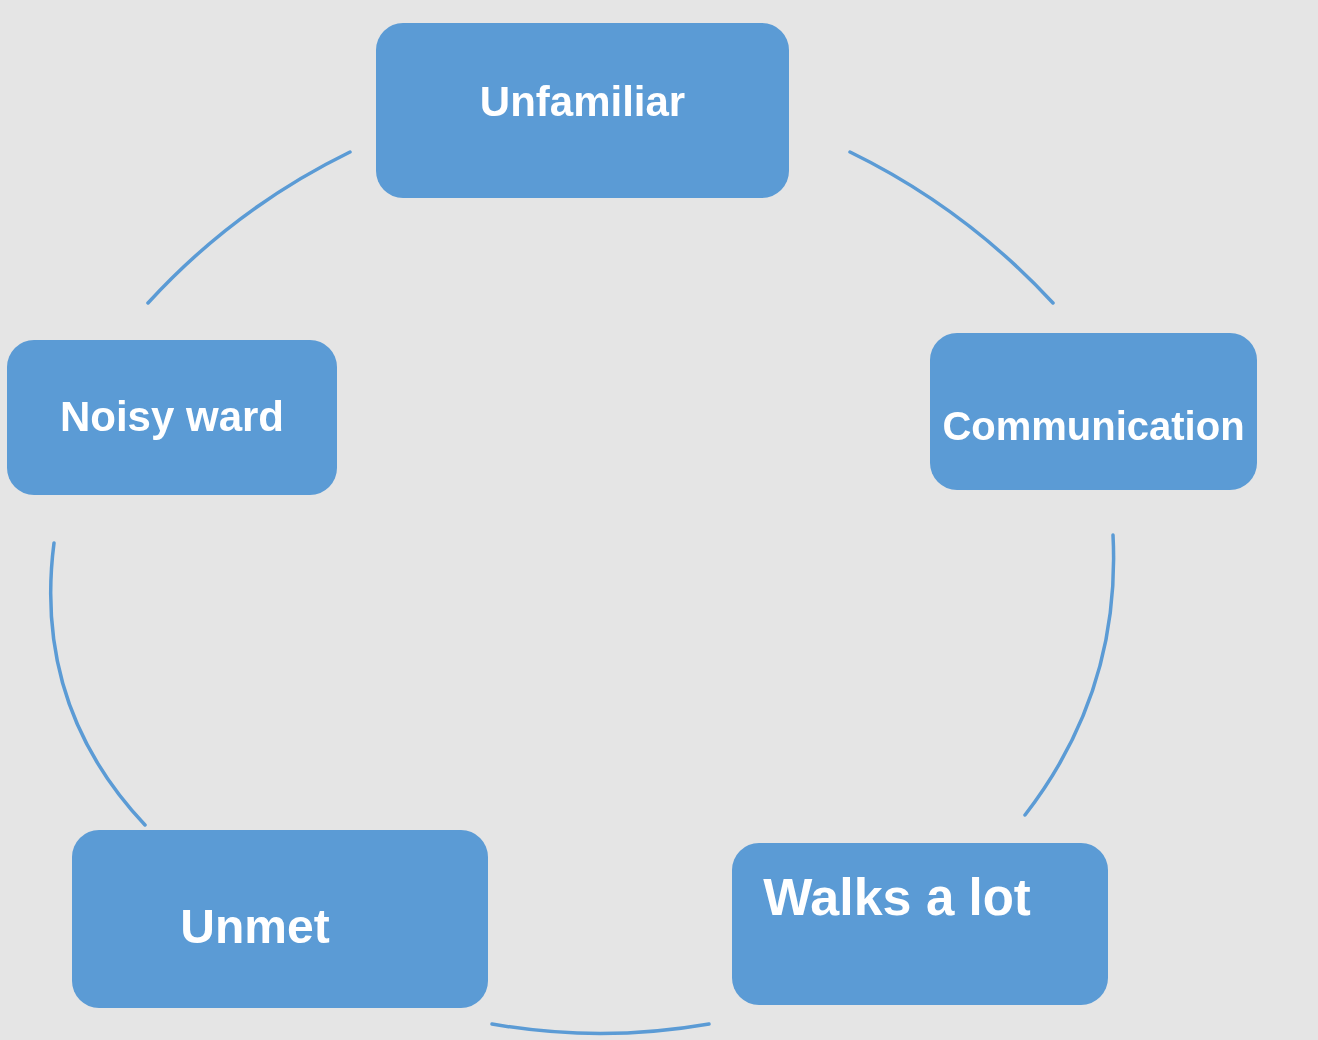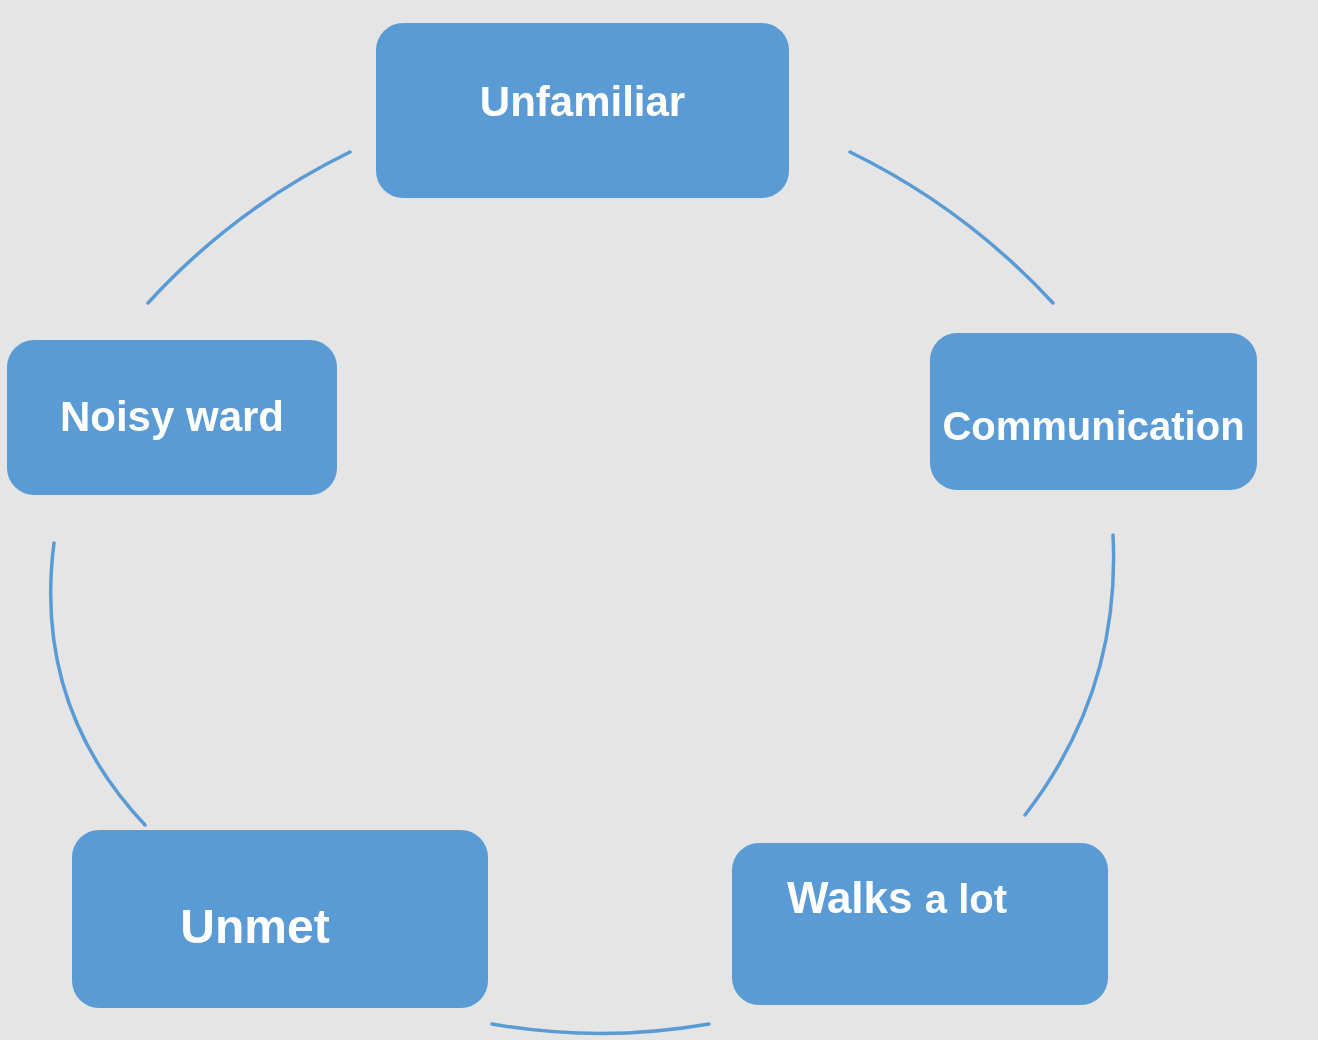--- a/index.html
+++ b/index.html
@@ -74,7 +74,7 @@
     align-items: baseline;
   }
   .node-walks .run-normal {
-    font-size: 44px;
+    font-size: 52px;
   }
   .node-walks .run-large {
     font-size: 40px;

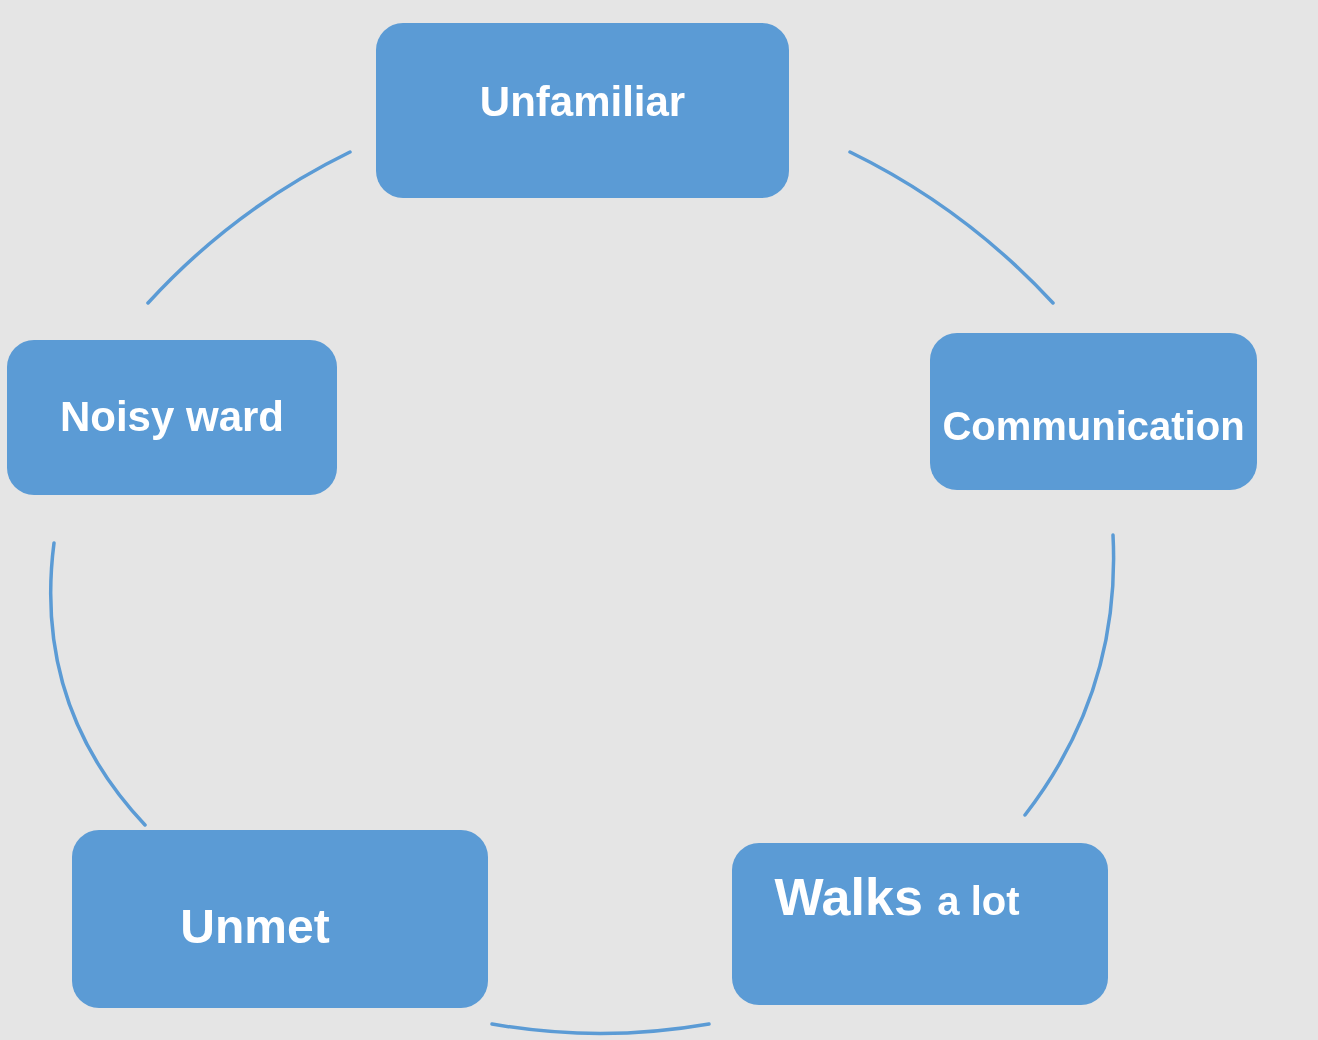--- a/index.html
+++ b/index.html
@@ -77,7 +77,7 @@
     font-size: 52px;
   }
   .node-walks .run-large {
-    font-size: 40px;
+    font-size: 51px;
   }
   .node-walks {
     display: flex;

